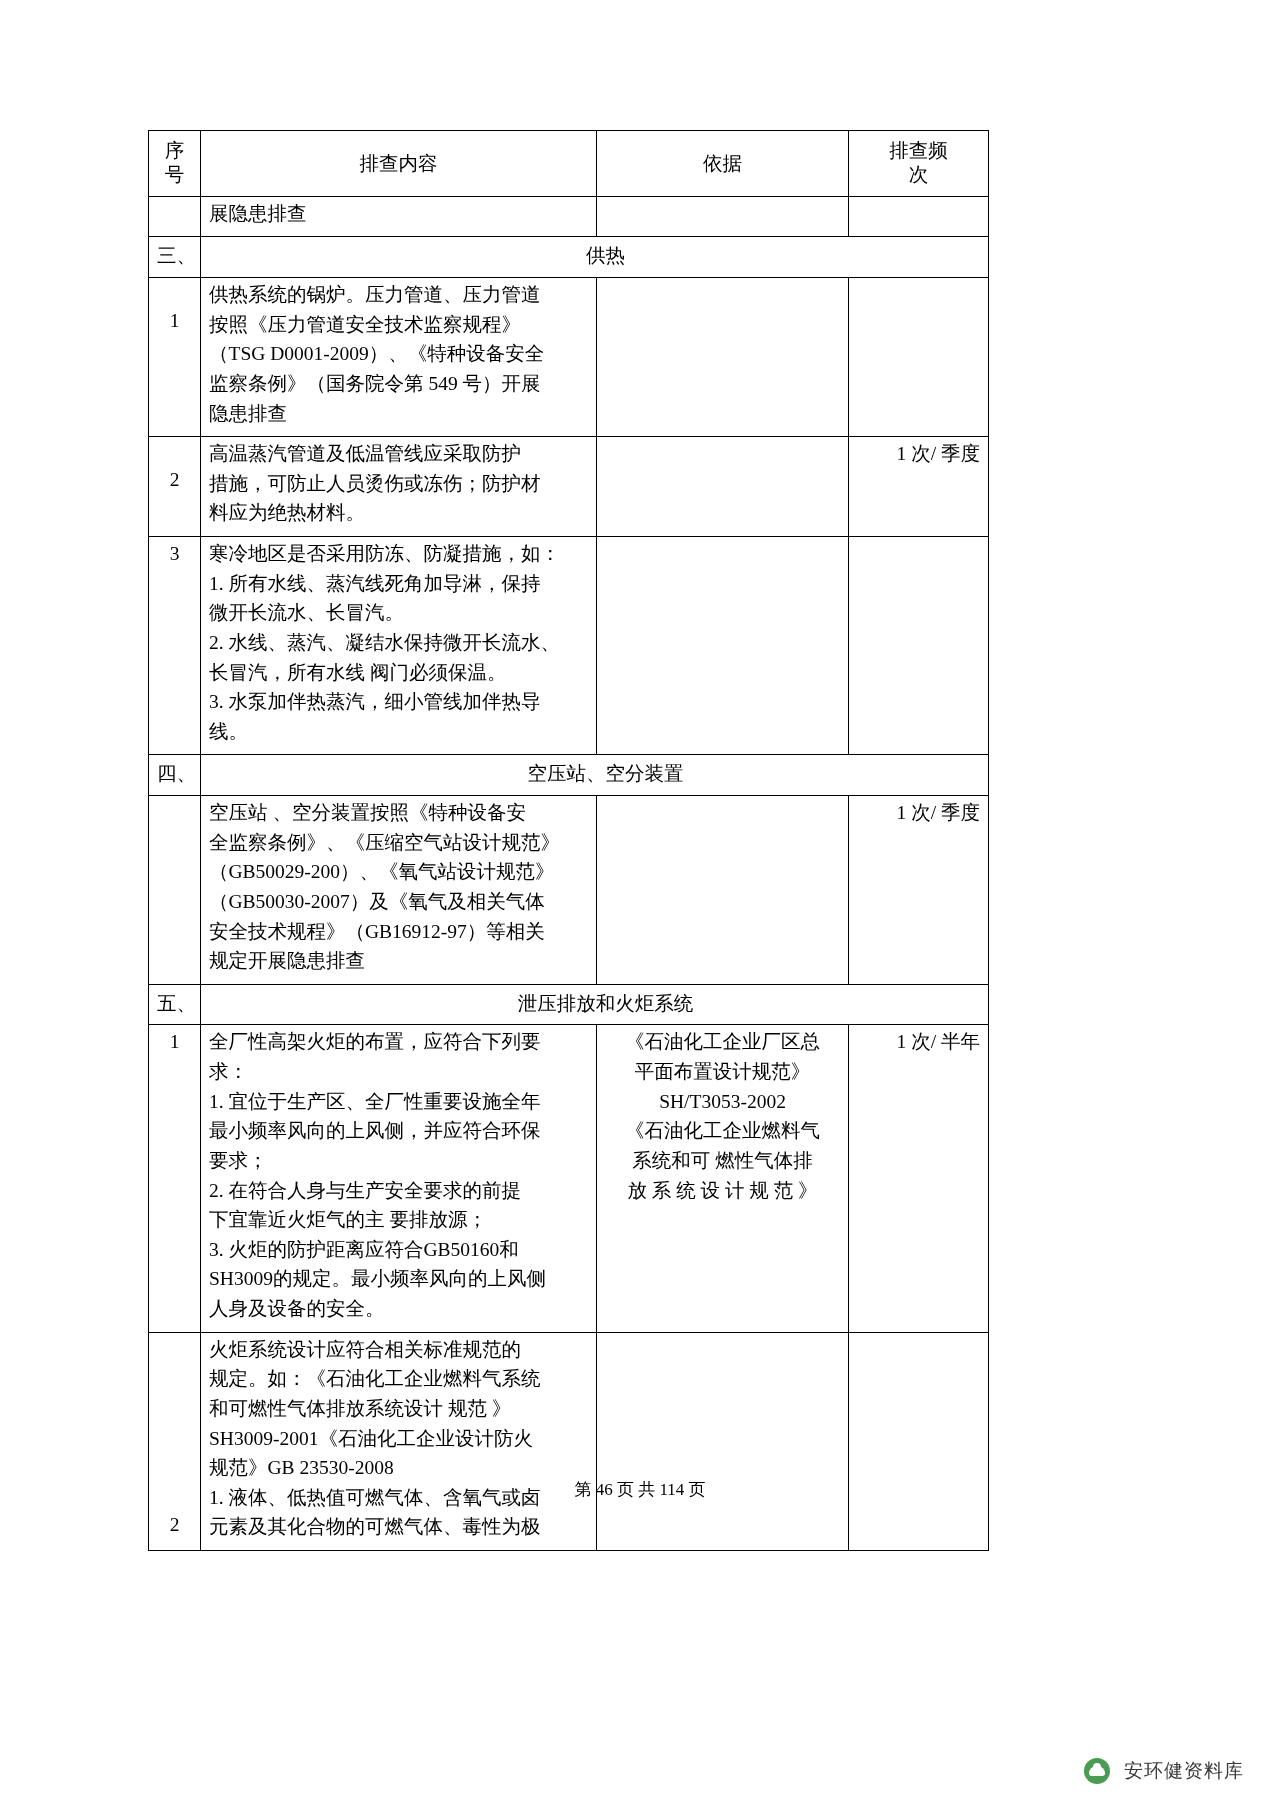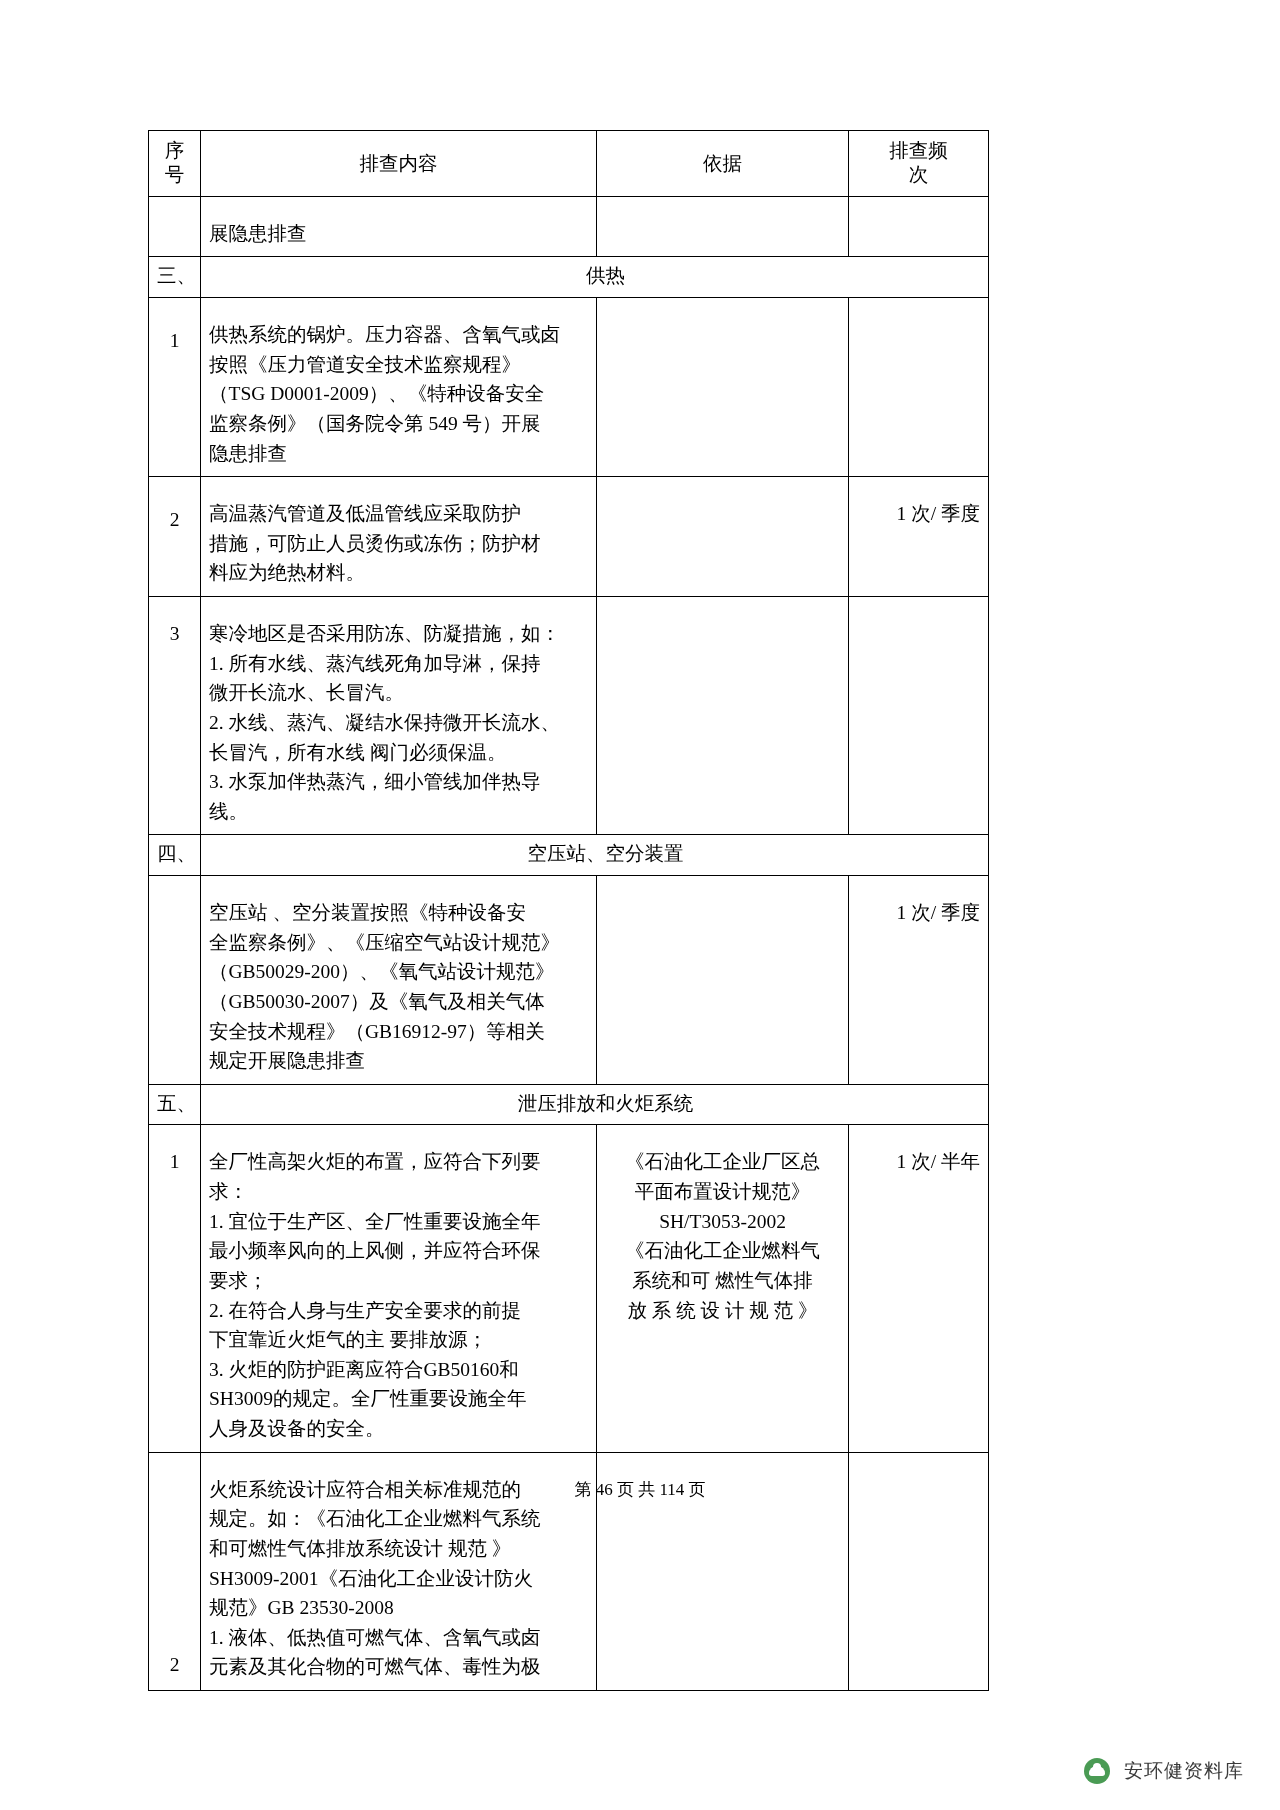--- a/index.html
+++ b/index.html
@@ -32,7 +32,7 @@
   .doc-table td, .doc-table th {
     border: 1px solid #000;
     vertical-align: top;
-    padding: 22px 8px 8px 8px;
+    padding: 2px 8px 8px 8px;
     font-size: 19.5px;
     line-height: 1.52;
     font-weight: normal;

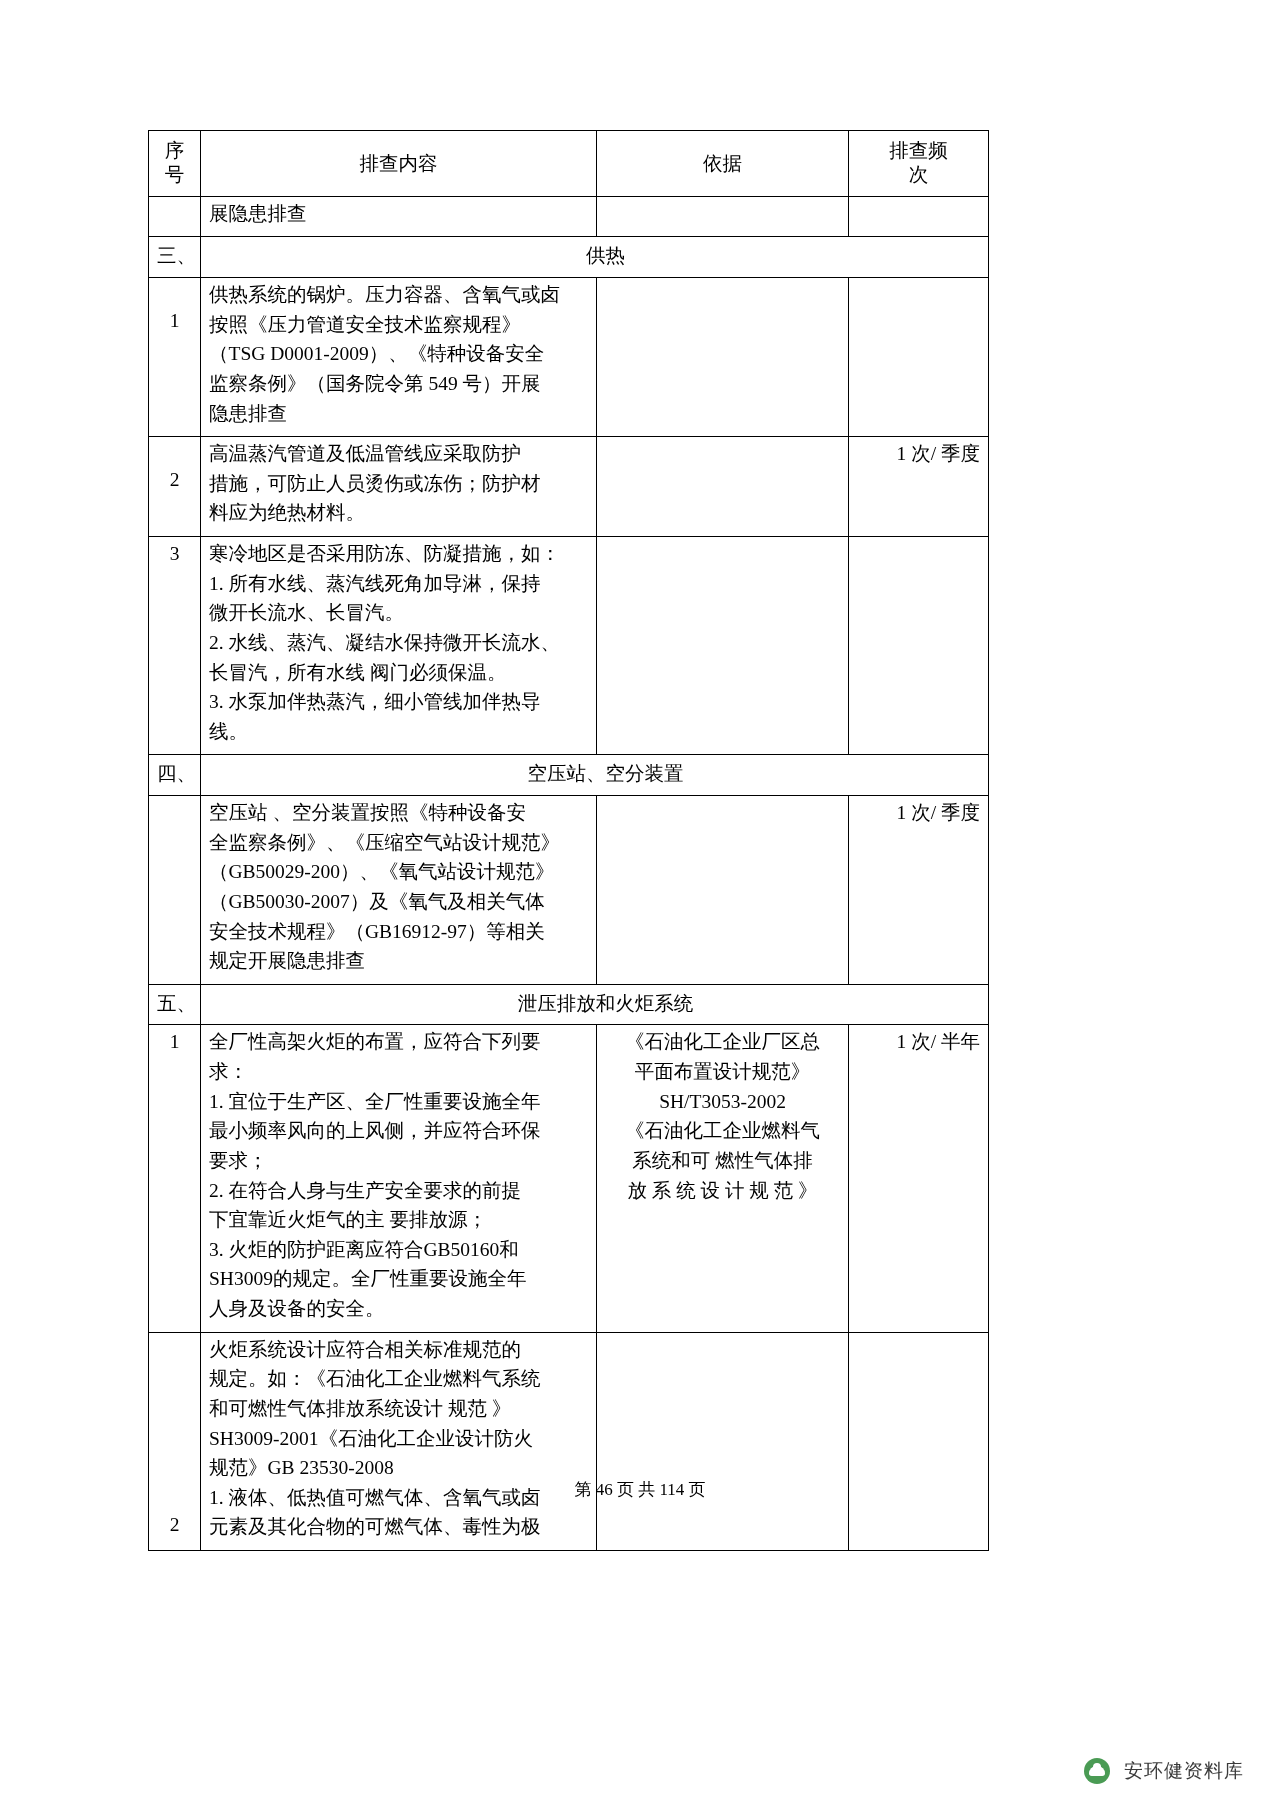--- a/index.html
+++ b/index.html
@@ -175,7 +175,7 @@
       <tr>
         <td class="no-cell top">1</td>
         <td class="content-cell">
-          <span class="ln">供热系统的锅炉。压力容器、含氧气或卤</span>
+          <span class="ln">供热系统的锅炉。压力管道、压力管道</span>
           <span class="ln">按照《压力管道安全技术监察规程》</span>
           <span class="ln">（TSG D0001-2009）、《特种设备安全</span>
           <span class="ln">监察条例》（国务院令第 549 号）开展</span>

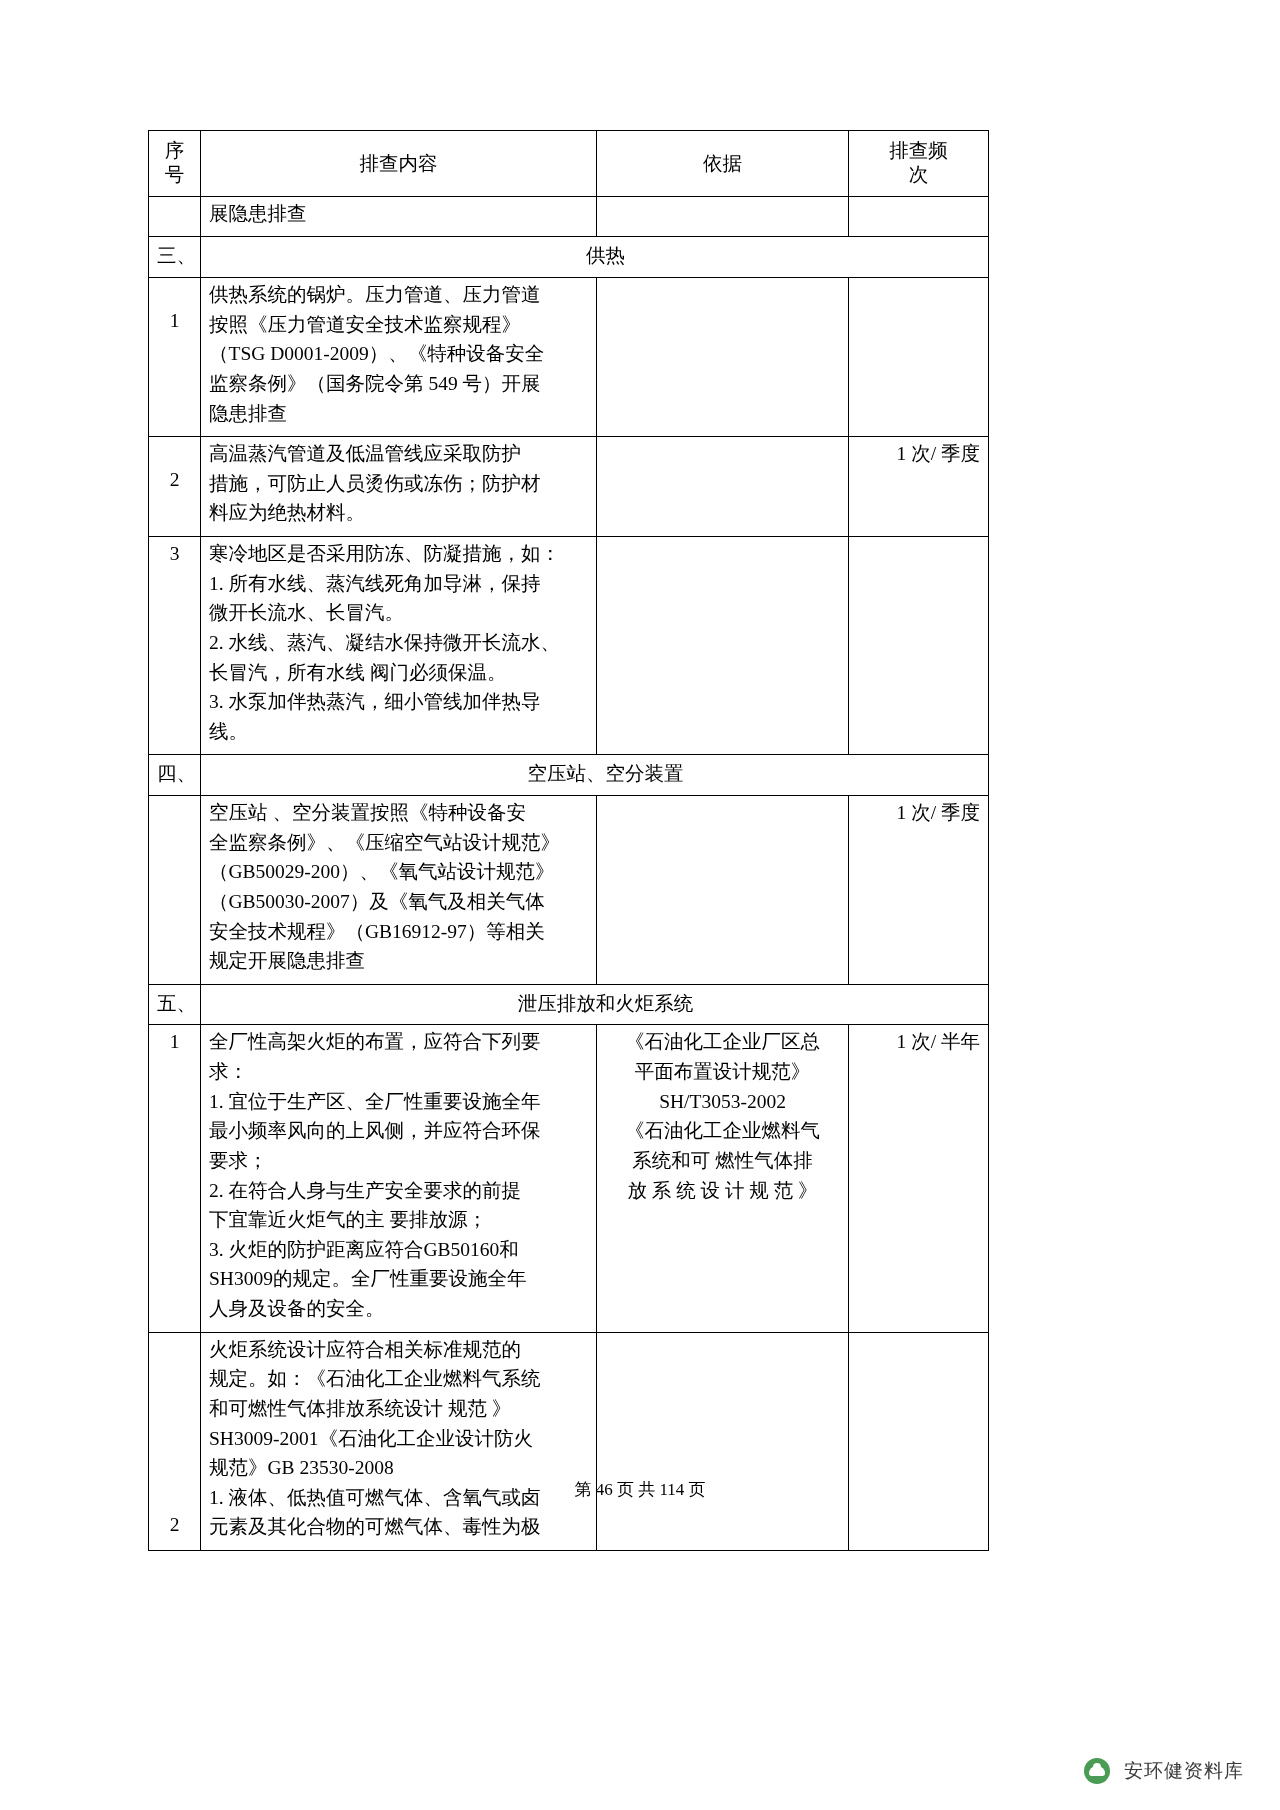--- a/index.html
+++ b/index.html
@@ -252,7 +252,7 @@
           <span class="ln">2. 在符合人身与生产安全要求的前提</span>
           <span class="ln">下宜靠近火炬气的主 要排放源；</span>
           <span class="ln">3. 火炬的防护距离应符合GB50160和</span>
-          <span class="ln">SH3009的规定。全厂性重要设施全年</span>
+          <span class="ln">SH3009的规定。最小频率风向的上风侧</span>
           <span class="ln">人身及设备的安全。</span>
         </td>
         <td class="basis-cell center-basis">

